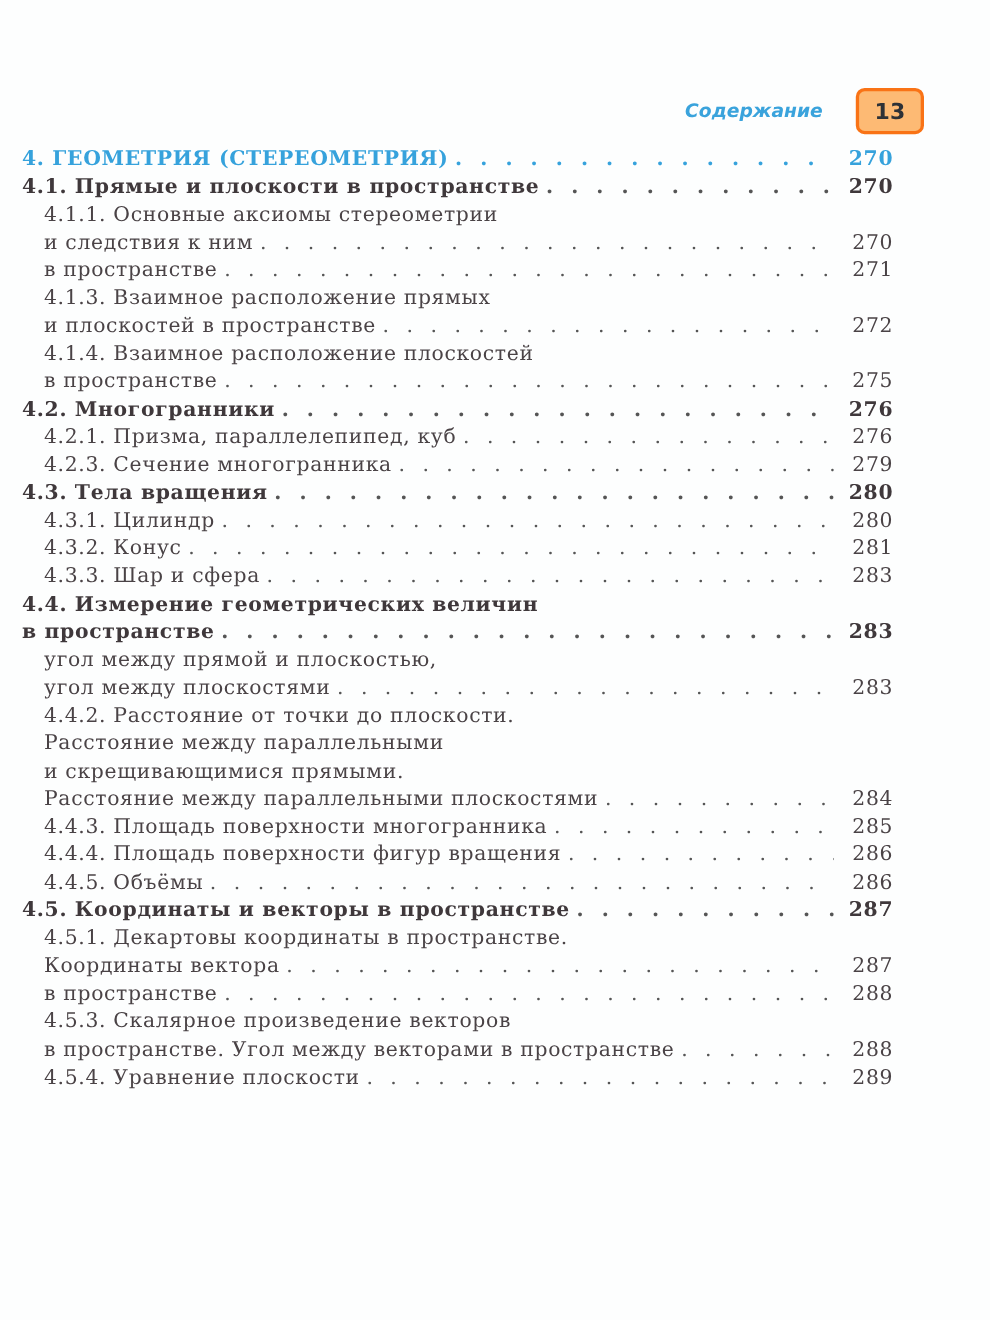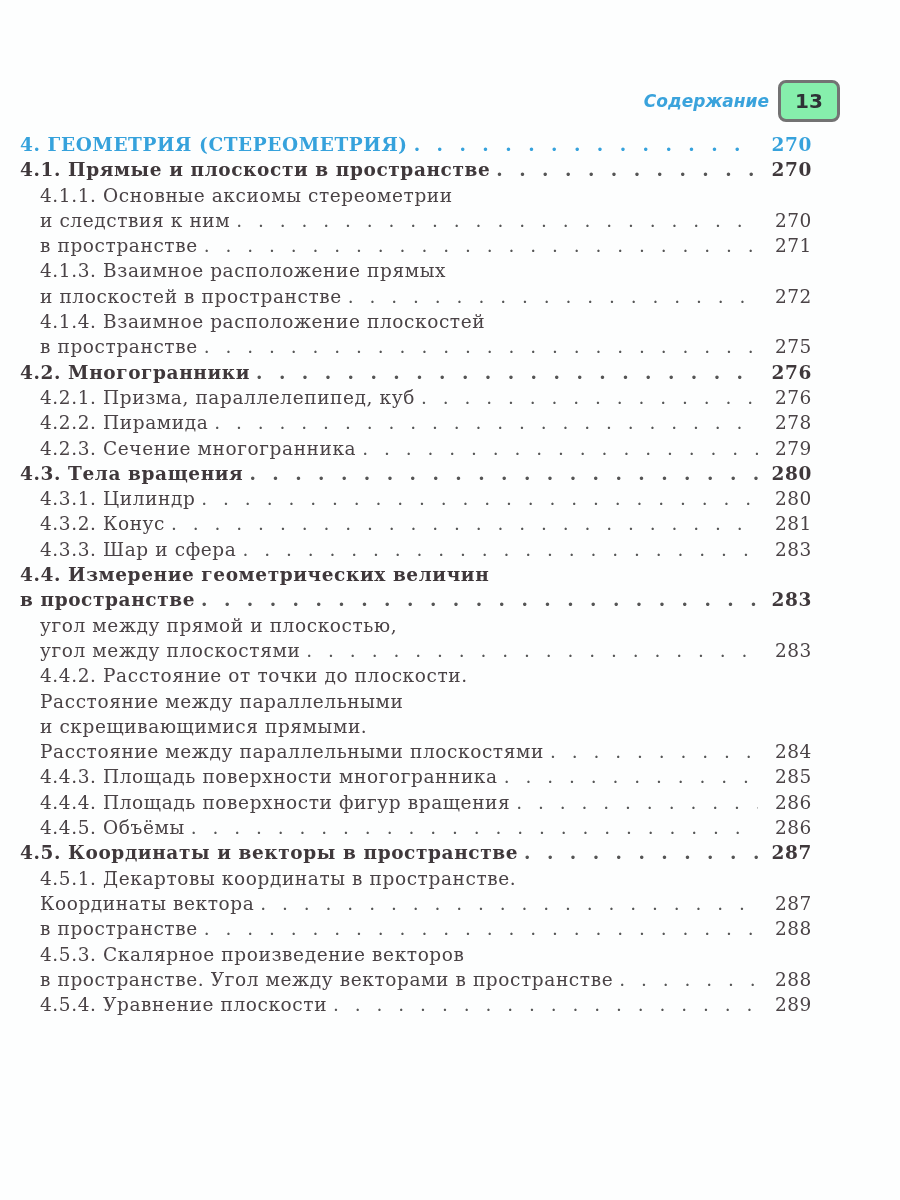--- a/index.html
+++ b/index.html
@@ -13,7 +13,7 @@
   }
   .header {
     position: absolute; top: 80px; right: 60px;
-    display: flex; align-items: center; gap: 9px;
+    display: flex; align-items: center; gap: 30px;
   }
   .header-title {
     font-family: "DejaVu Sans", sans-serif;

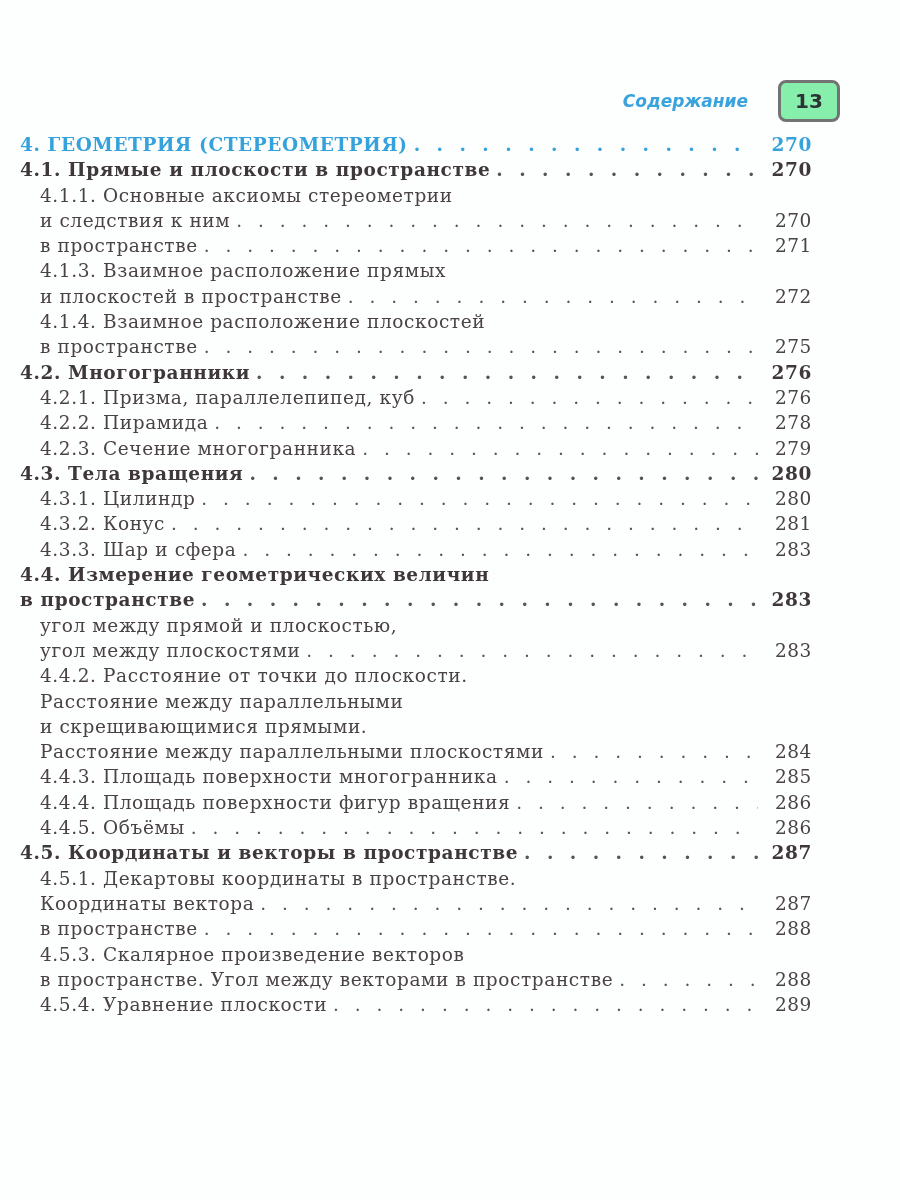--- a/index.html
+++ b/index.html
@@ -22,8 +22,8 @@
   }
   .page-badge {
     width: 56px; height: 36px;
-    border: 3px solid #737373; border-radius: 8px;
-    background: #86efac;
+    border: 3px solid #f97316; border-radius: 8px;
+    background: #fdba74;
     display: flex; align-items: center; justify-content: center;
     font-family: "DejaVu Sans", sans-serif; font-weight: bold;
     font-size: 20px; color: #2e3136;

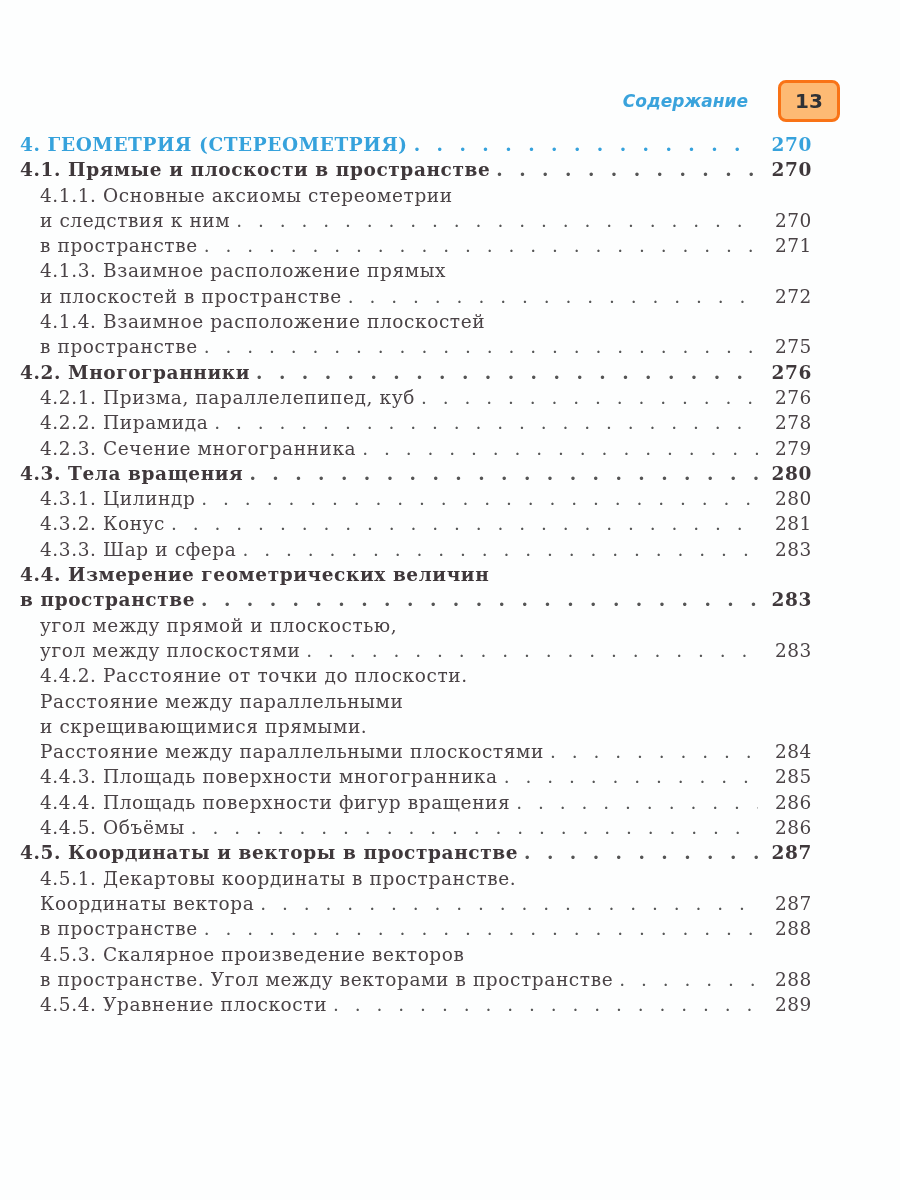--- a/index.html
+++ b/index.html
@@ -107,11 +107,6 @@
       <span class="page">276</span>
     </div>
     <div class="row sub">
-      <span class="text">4.2.2. Пирамида</span>
-      <span class="dots"></span>
-      <span class="page">278</span>
-    </div>
-    <div class="row sub">
       <span class="text">4.2.3. Сечение многогранника</span>
       <span class="dots"></span>
       <span class="page">279</span>

